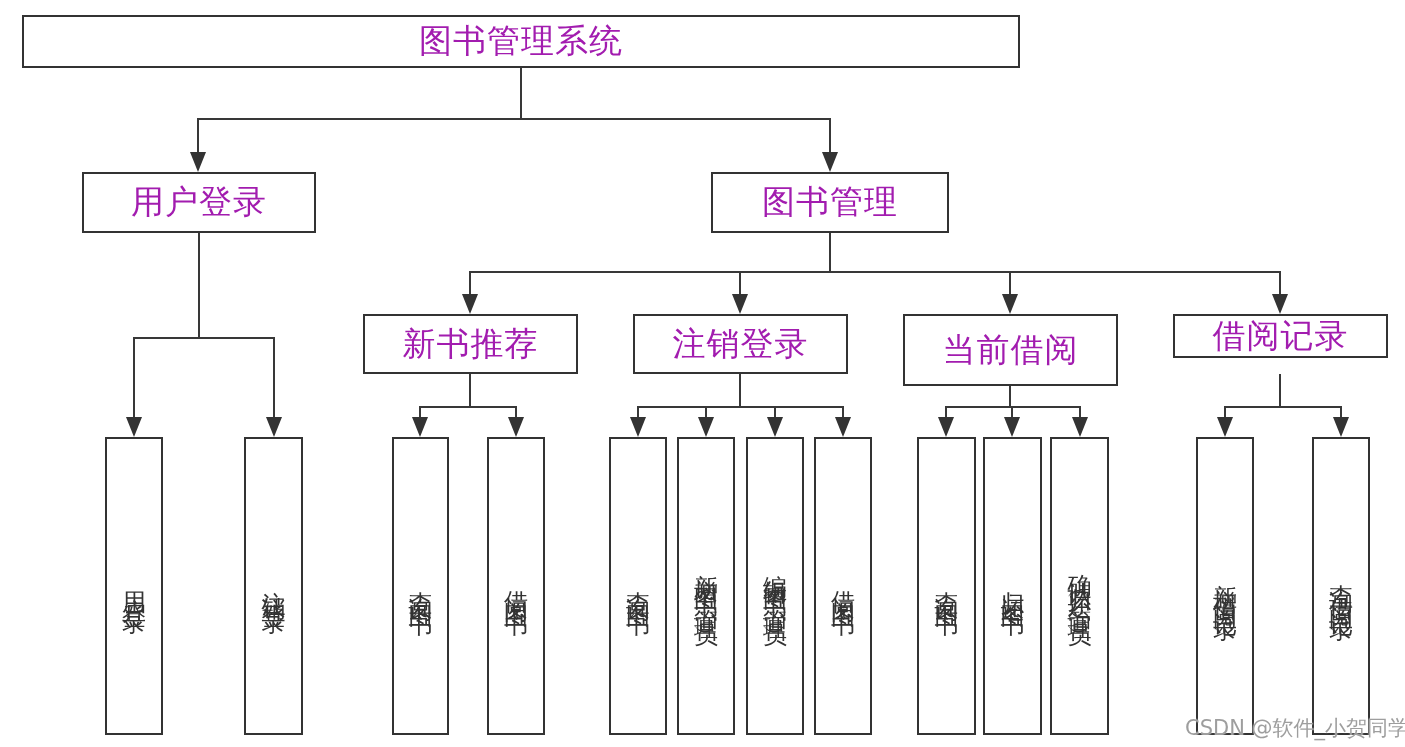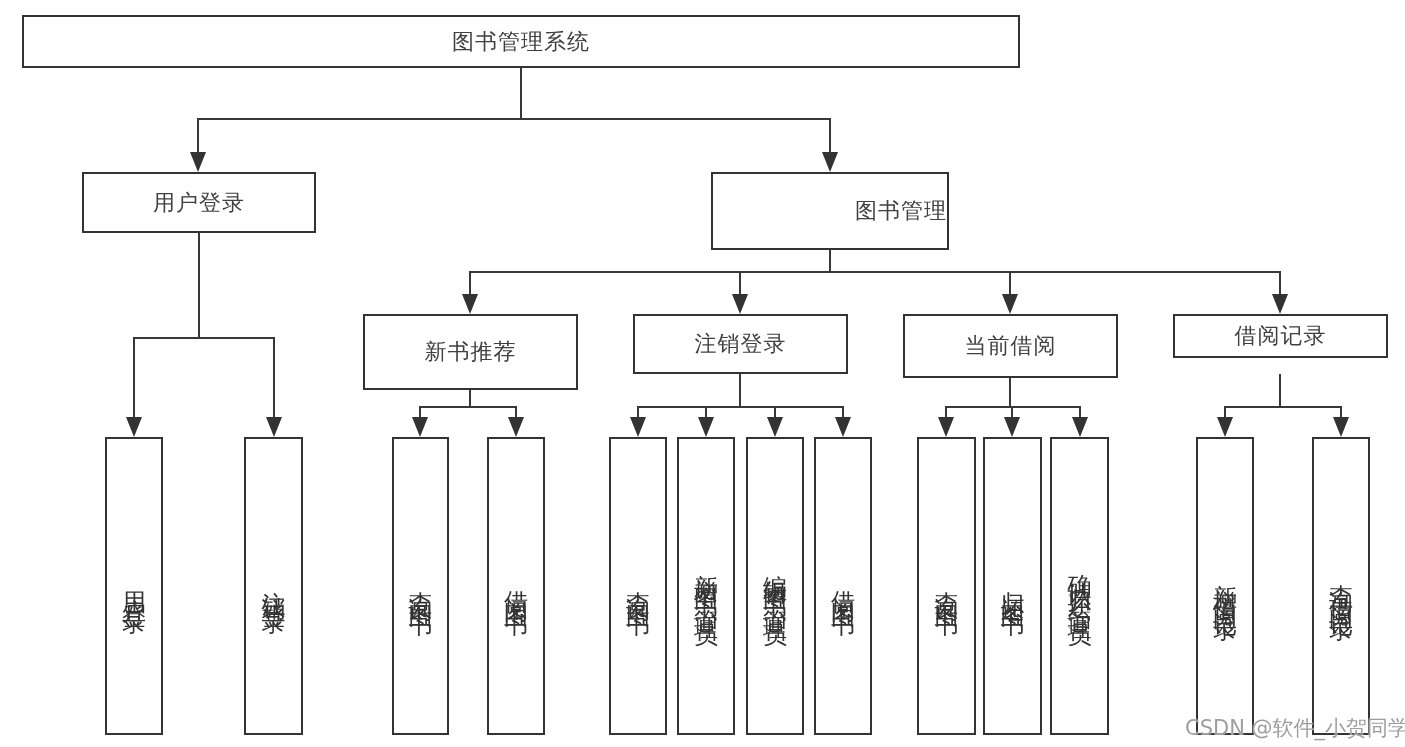--- a/index.html
+++ b/index.html
@@ -22,8 +22,8 @@
     z-index: 2;
   }
   .hbox span {
-    font-size: 22px;
-    color: #404040;
+    font-size: 33px;
+    color: #a21caf;
     letter-spacing: 1px;
     white-space: nowrap;
   }

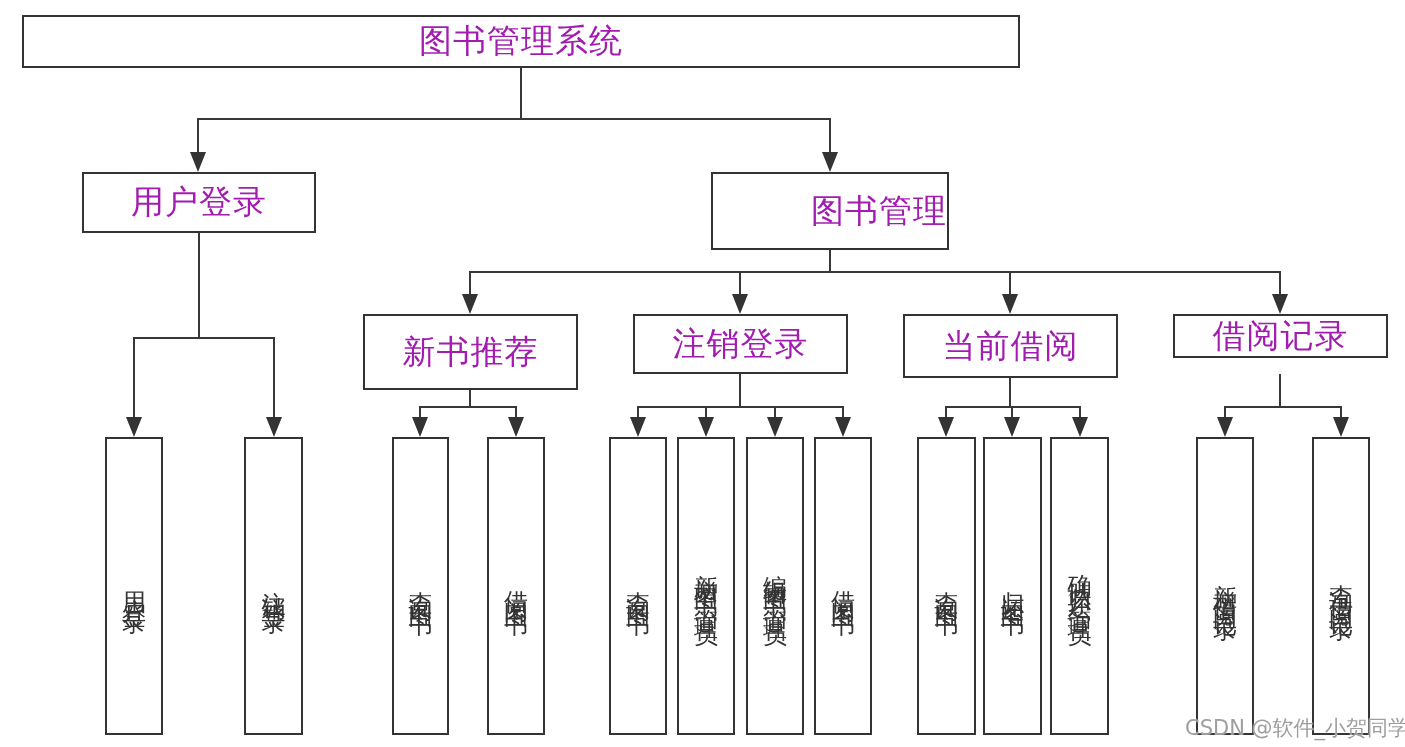--- a/index.html
+++ b/index.html
@@ -72,7 +72,7 @@
   <div class="box hbox" style="left:82px; top:172px; width:234px; height:61px;">
     <span>用户登录</span>
   </div>
-  <div class="box hbox" style="left:711px; top:172px; width:238px; height:78px;justify-content:flex-end;">
+  <div class="box hbox" style="left:711px; top:172px; width:238px; height:61px;">
     <span>图书管理</span>
   </div>
 

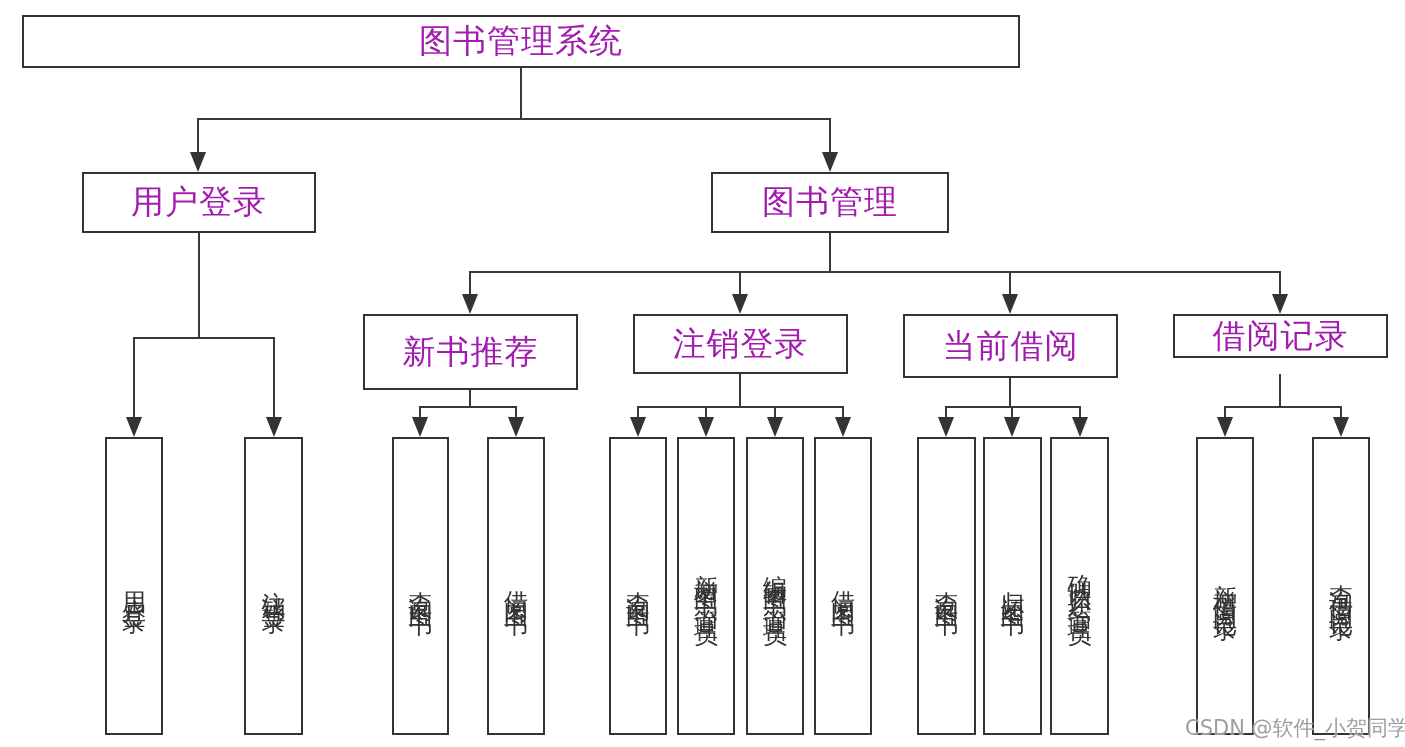--- a/index.html
+++ b/index.html
@@ -76,7 +76,7 @@
     <span>图书管理</span>
   </div>
 
-  <div class="box hbox" style="left:363px; top:314px; width:215px; height:76px;">
+  <div class="box hbox" style="left:363px; top:314px; width:215px; height:60px;">
     <span>新书推荐</span>
   </div>
   <div class="box hbox" style="left:633px; top:314px; width:215px; height:60px;">

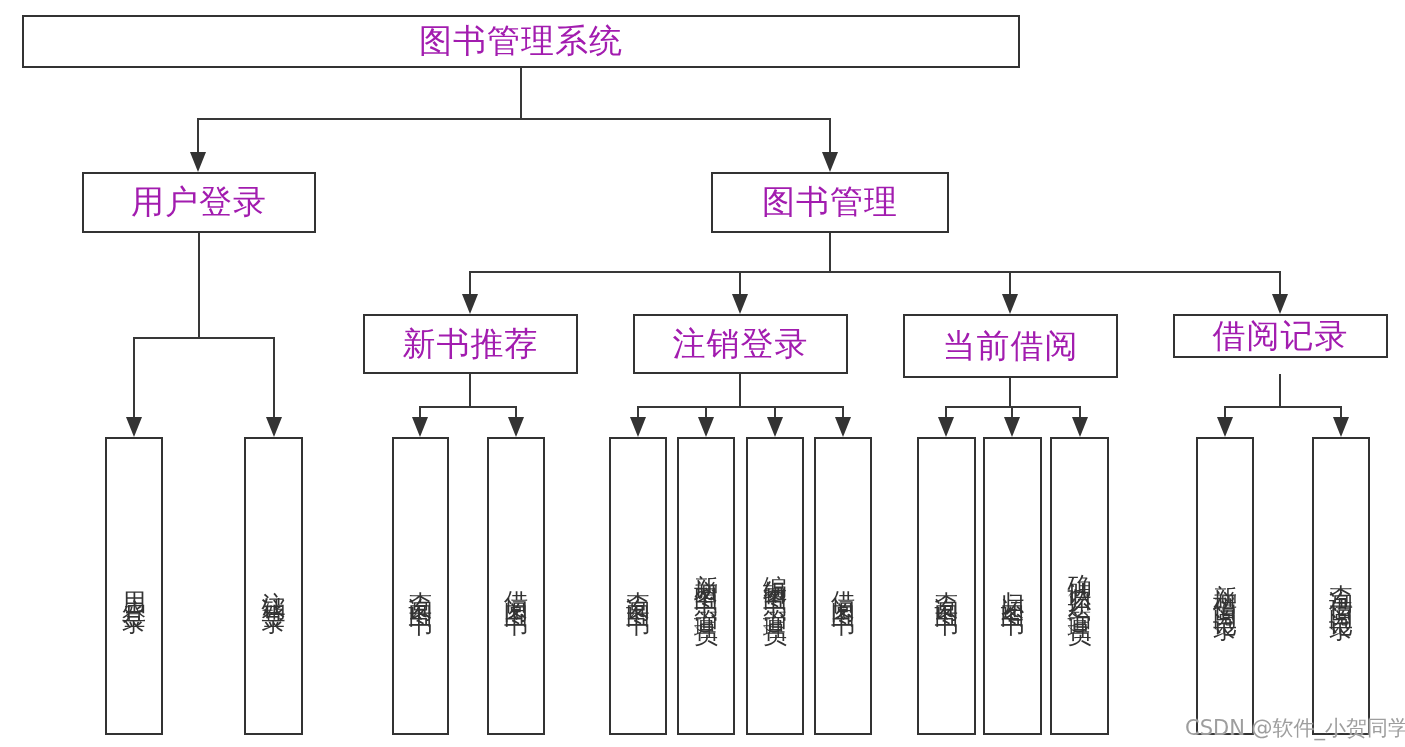--- a/index.html
+++ b/index.html
@@ -82,7 +82,7 @@
   <div class="box hbox" style="left:633px; top:314px; width:215px; height:60px;">
     <span>注销登录</span>
   </div>
-  <div class="box hbox" style="left:903px; top:314px; width:215px; height:64px;">
+  <div class="box hbox" style="left:903px; top:314px; width:215px; height:72px;">
     <span>当前借阅</span>
   </div>
   <div class="box hbox" style="left:1173px; top:314px; width:215px; height:44px;">

